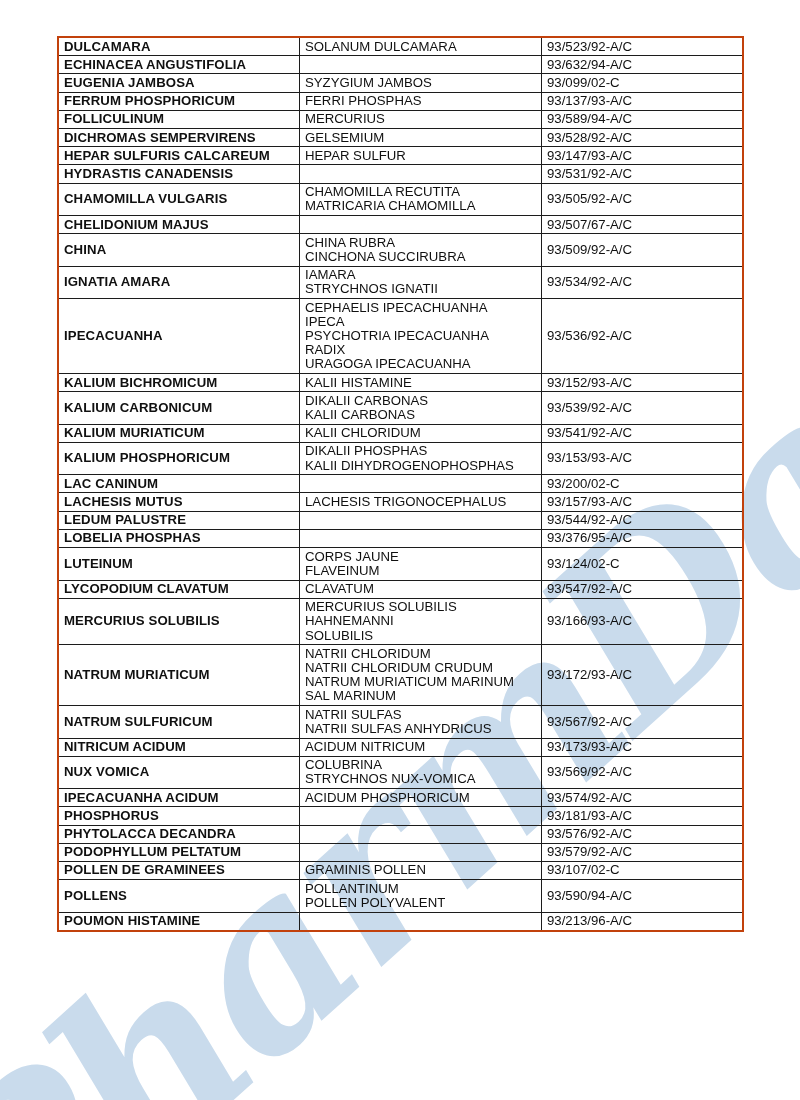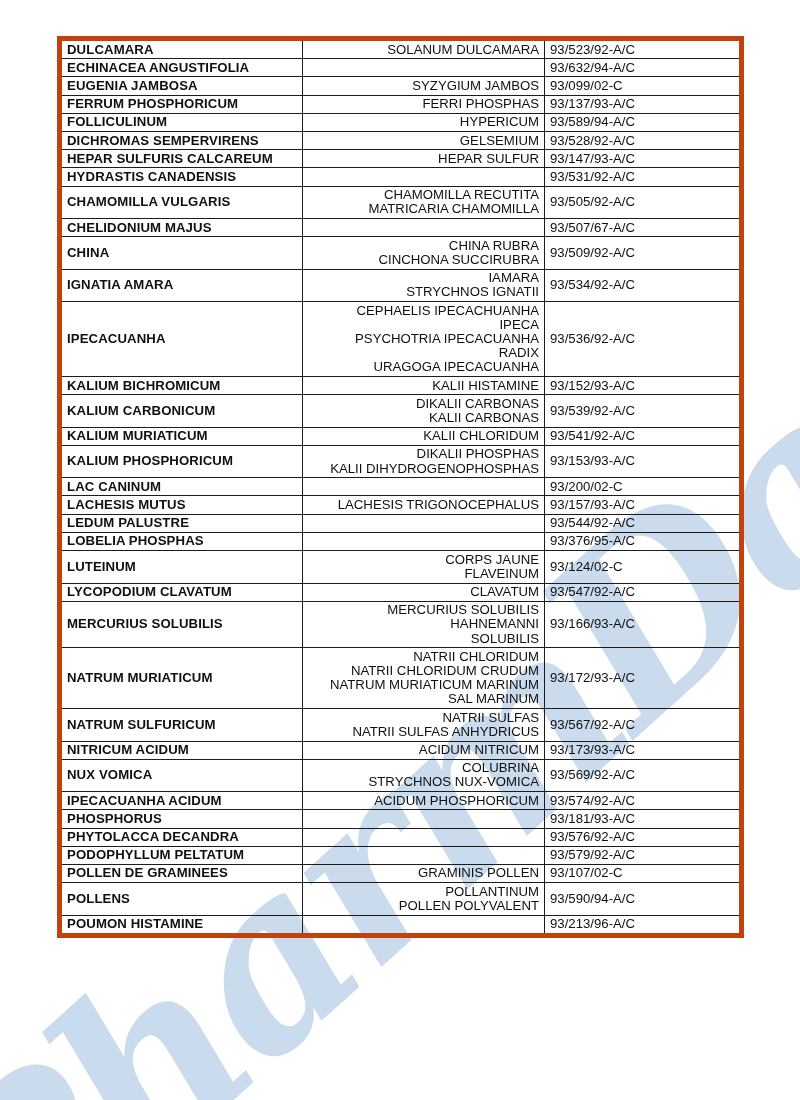--- a/index.html
+++ b/index.html
@@ -40,7 +40,7 @@
     z-index: 1;
     border-collapse: collapse;
     table-layout: fixed;
-    border: 5px solid #c2410c;
+    border: 2px solid #c2410c;
   }
   table.registry td {
     border: 1.5px solid #1c1c1c;

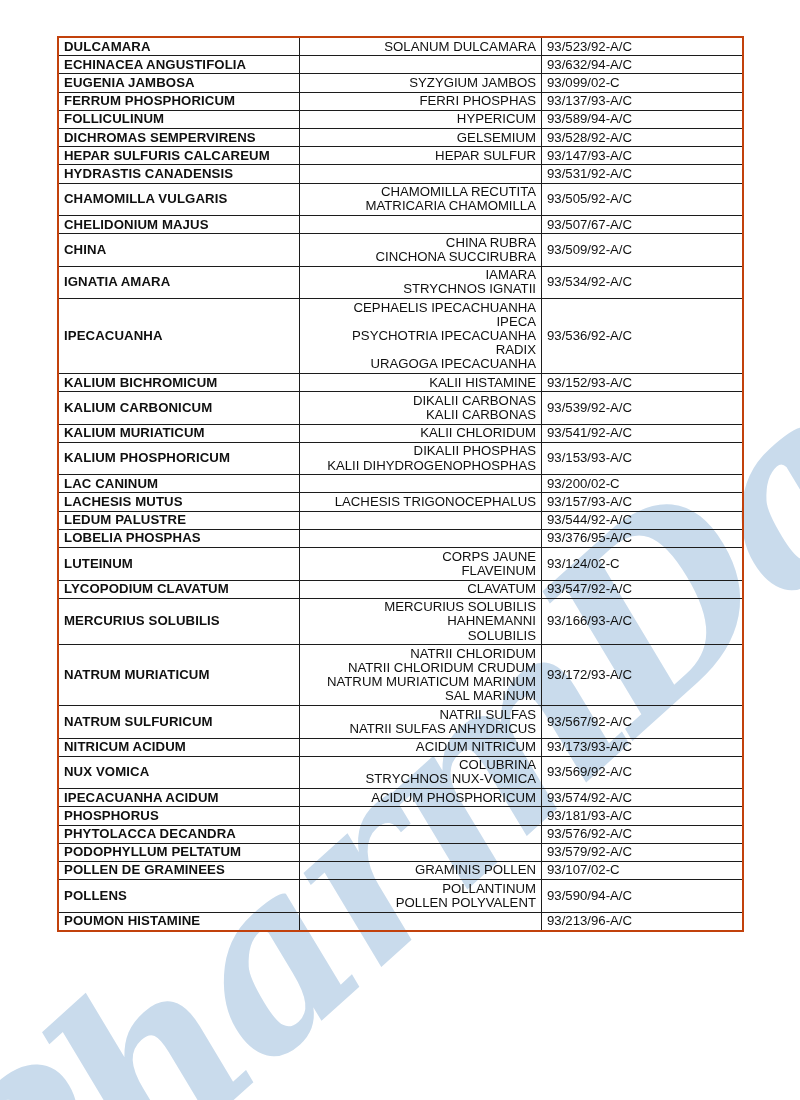--- a/index.html
+++ b/index.html
@@ -57,7 +57,7 @@
     font-weight: bold;
     letter-spacing: 0.1px;
   }
-  td.c-syn  { width: 231px; text-align: right; }
+  td.c-syn  { width: 231px; }
   td.c-code { width: auto; }
 </style>
 </head>

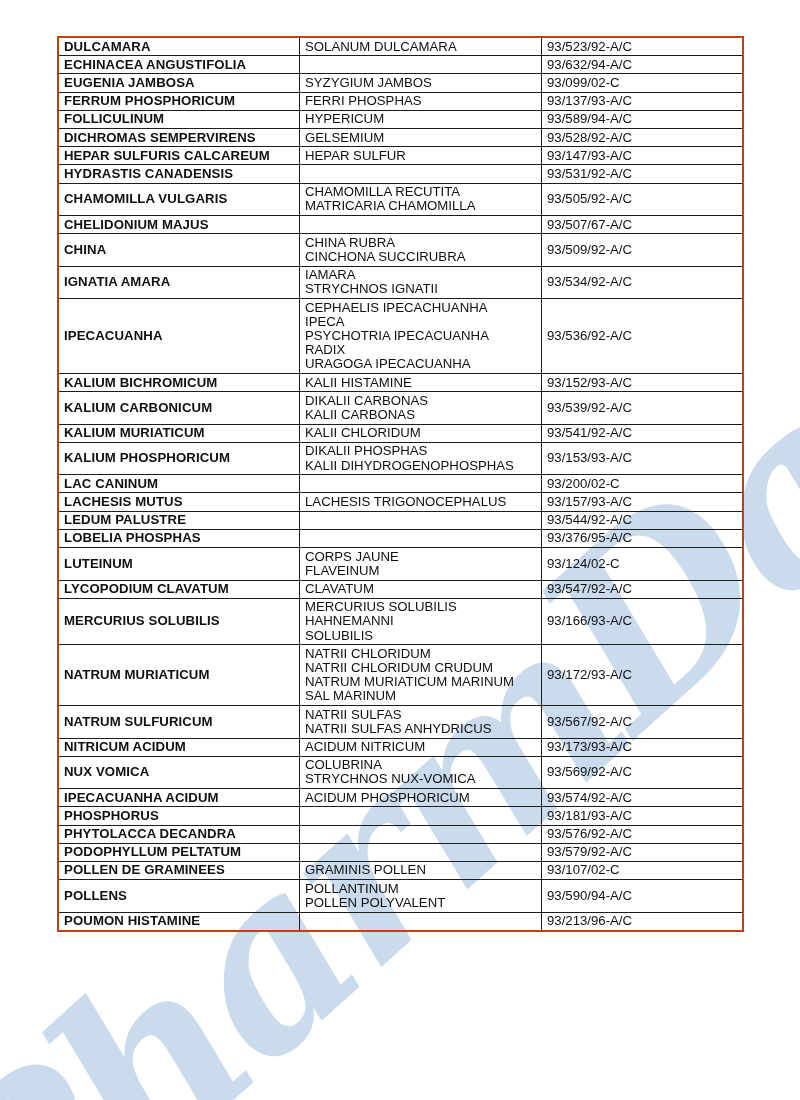--- a/index.html
+++ b/index.html
@@ -97,7 +97,7 @@
         <tr>
           <td class="c-name">FOLLICULINUM</td>
           <td class="c-syn">
-            <div>HYPERICUM</div>
+            <div>MERCURIUS</div>
           </td>
           <td class="c-code">93/589/94-A/C</td>
         </tr>

